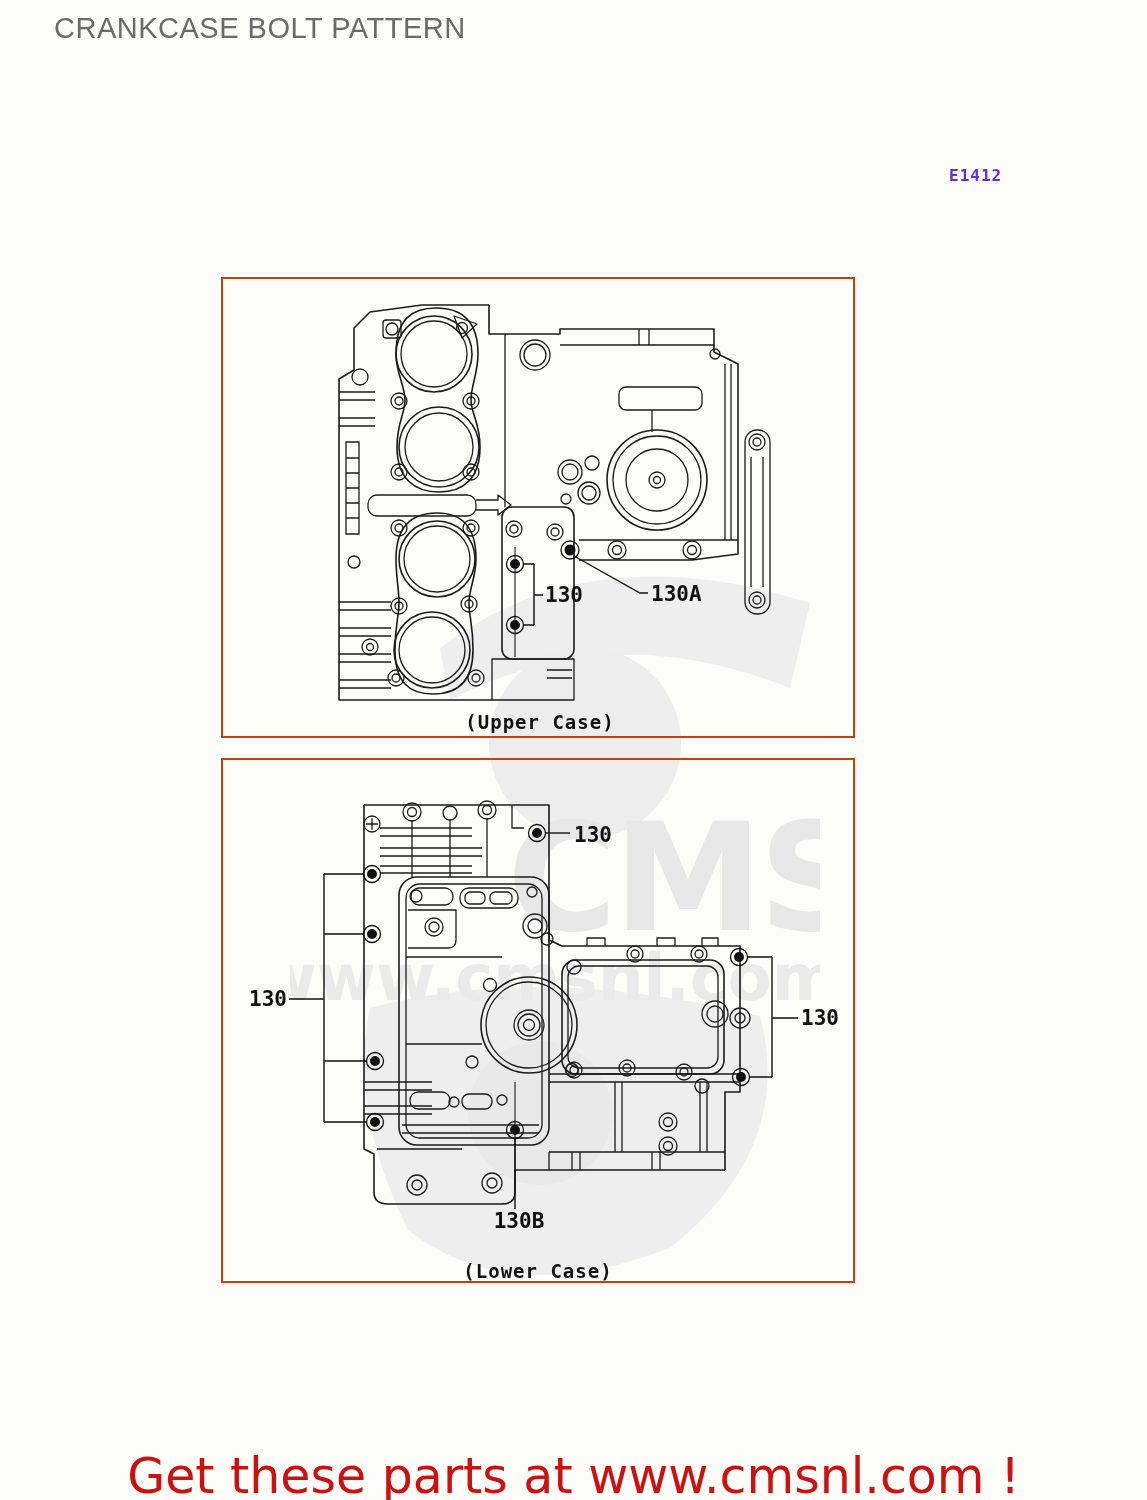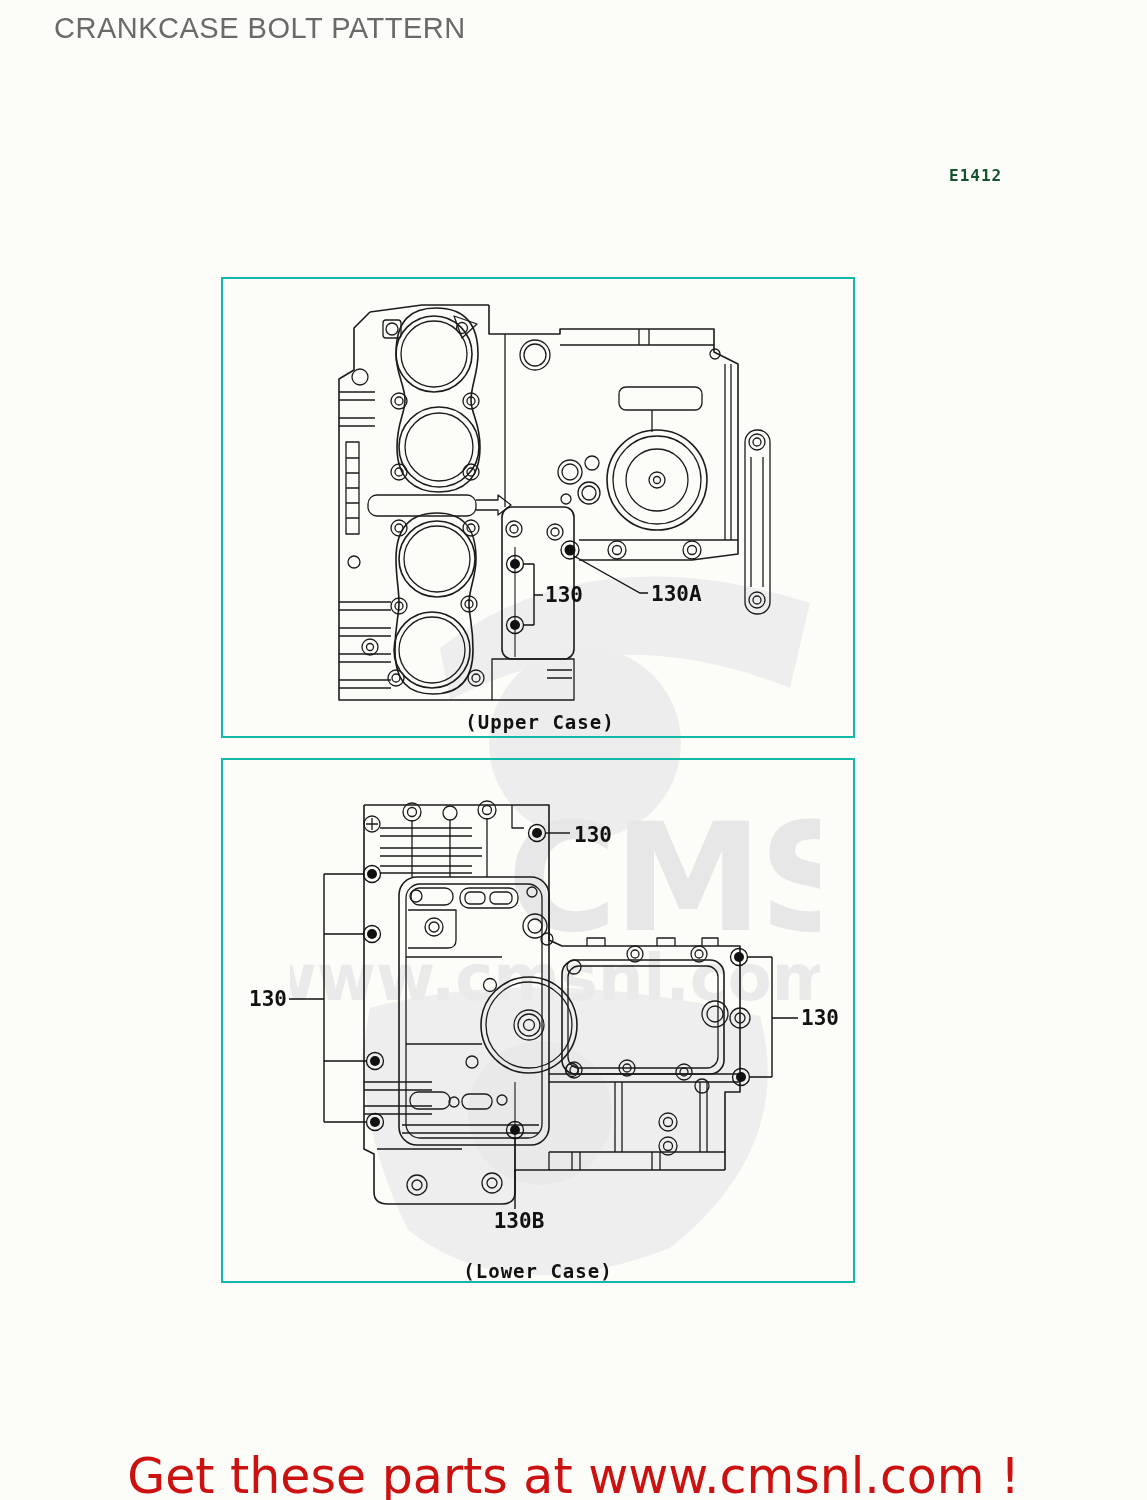--- a/index.html
+++ b/index.html
@@ -15,7 +15,7 @@
   .figure-code{
     position:absolute;left:949px;top:166px;
     font-family:"DejaVu Sans Mono",monospace;font-weight:bold;
-    font-size:16px;color:#14532d;letter-spacing:1px;
+    font-size:16px;color:#6d28d9;letter-spacing:1px;
   }
   .diagram-box{
     position:absolute;left:221px;width:634px;

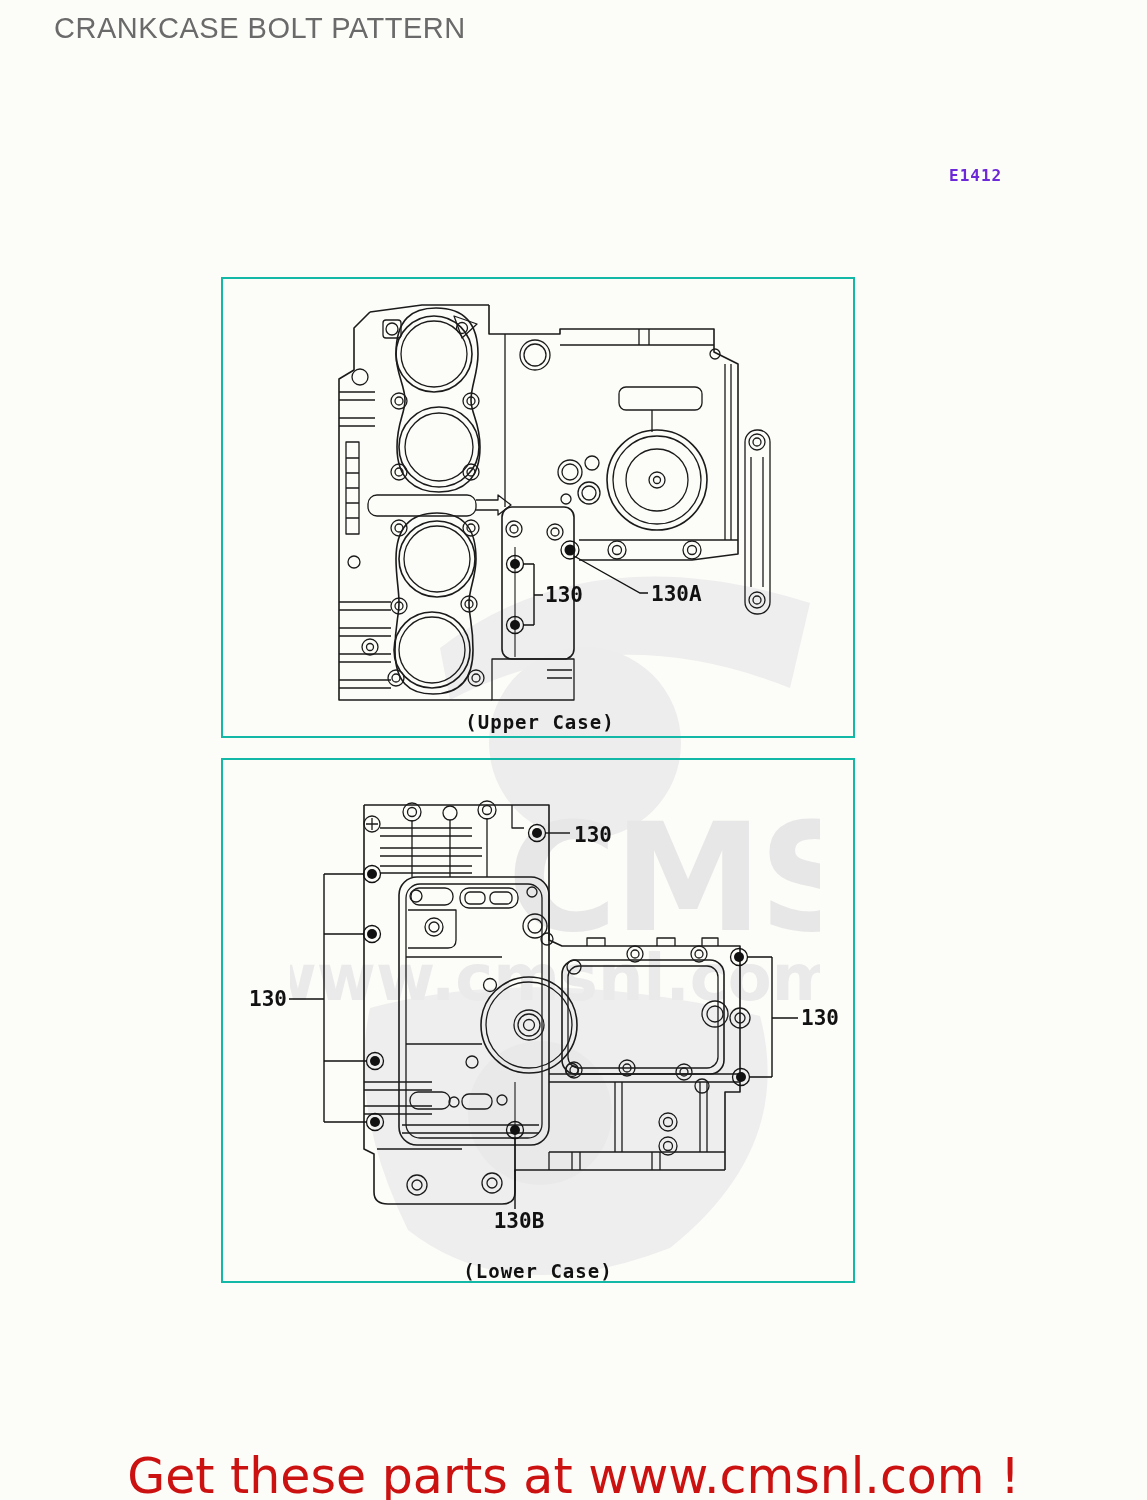--- a/index.html
+++ b/index.html
@@ -19,7 +19,7 @@
   }
   .diagram-box{
     position:absolute;left:221px;width:634px;
-    border:2px solid #14b8a6;background:transparent;box-sizing:border-box;
+    border:2px solid #c2410c;background:transparent;box-sizing:border-box;
   }
   #upper-box{top:277px;height:461px;}
   #lower-box{top:758px;height:525px;}

